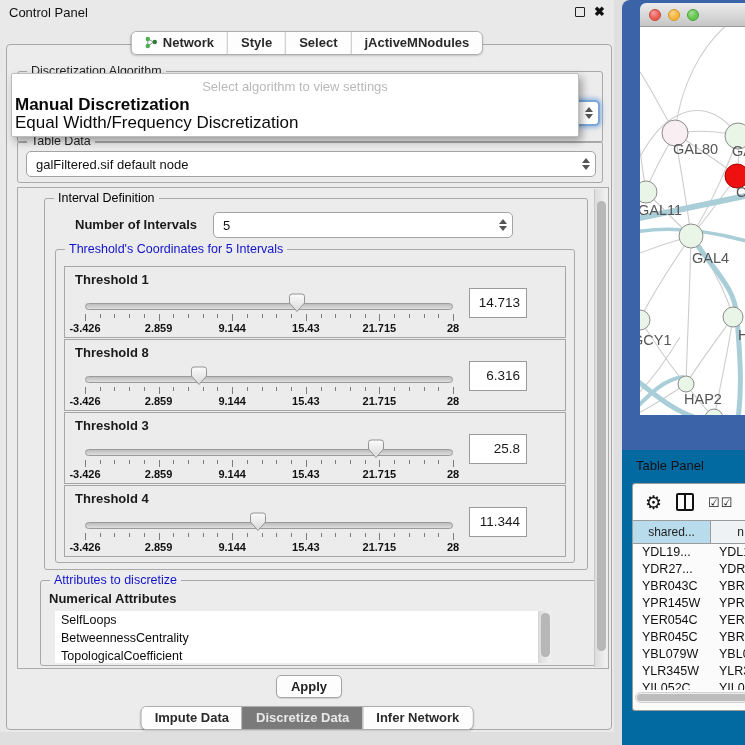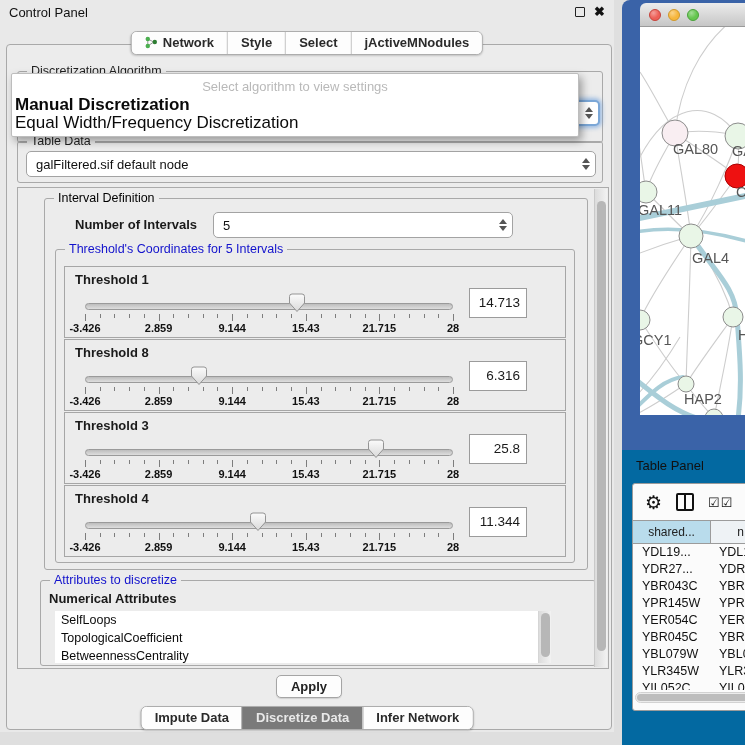--- a/index.html
+++ b/index.html
@@ -392,8 +392,8 @@
         <div id="attr-list">
           <div id="attr-items">
               <div class="list-item">SelfLoops</div>
+              <div class="list-item">BetweennessCentrality</div>
               <div class="list-item">TopologicalCoefficient</div>
-              <div class="list-item">BetweennessCentrality</div>
             </div>
           <div class="vscroll" id="attr-vscroll">
             <span class="vthumb" style="top:2px;bottom:6px"></span>

